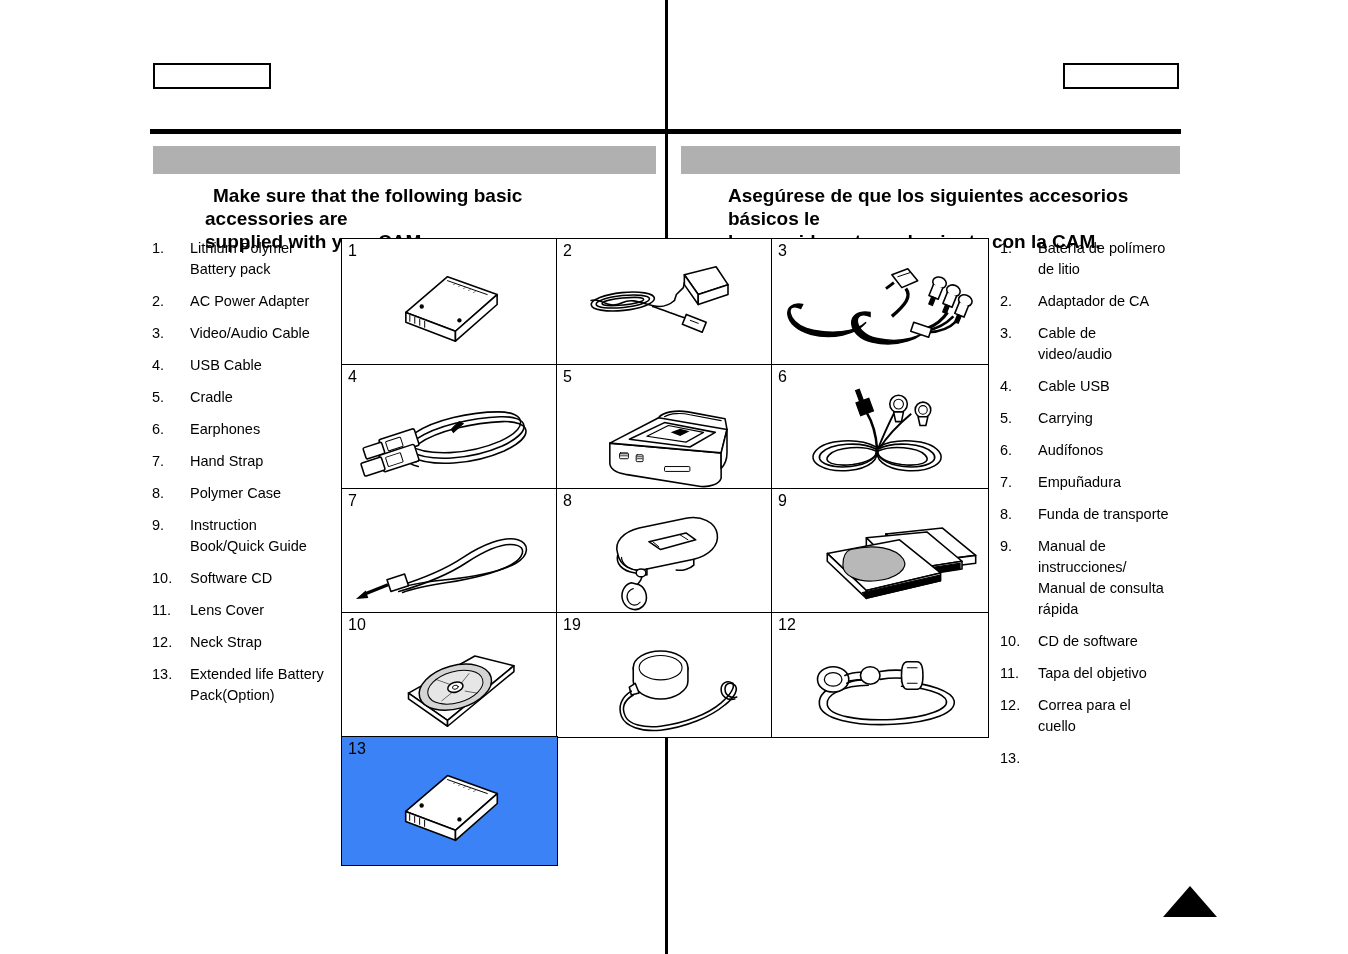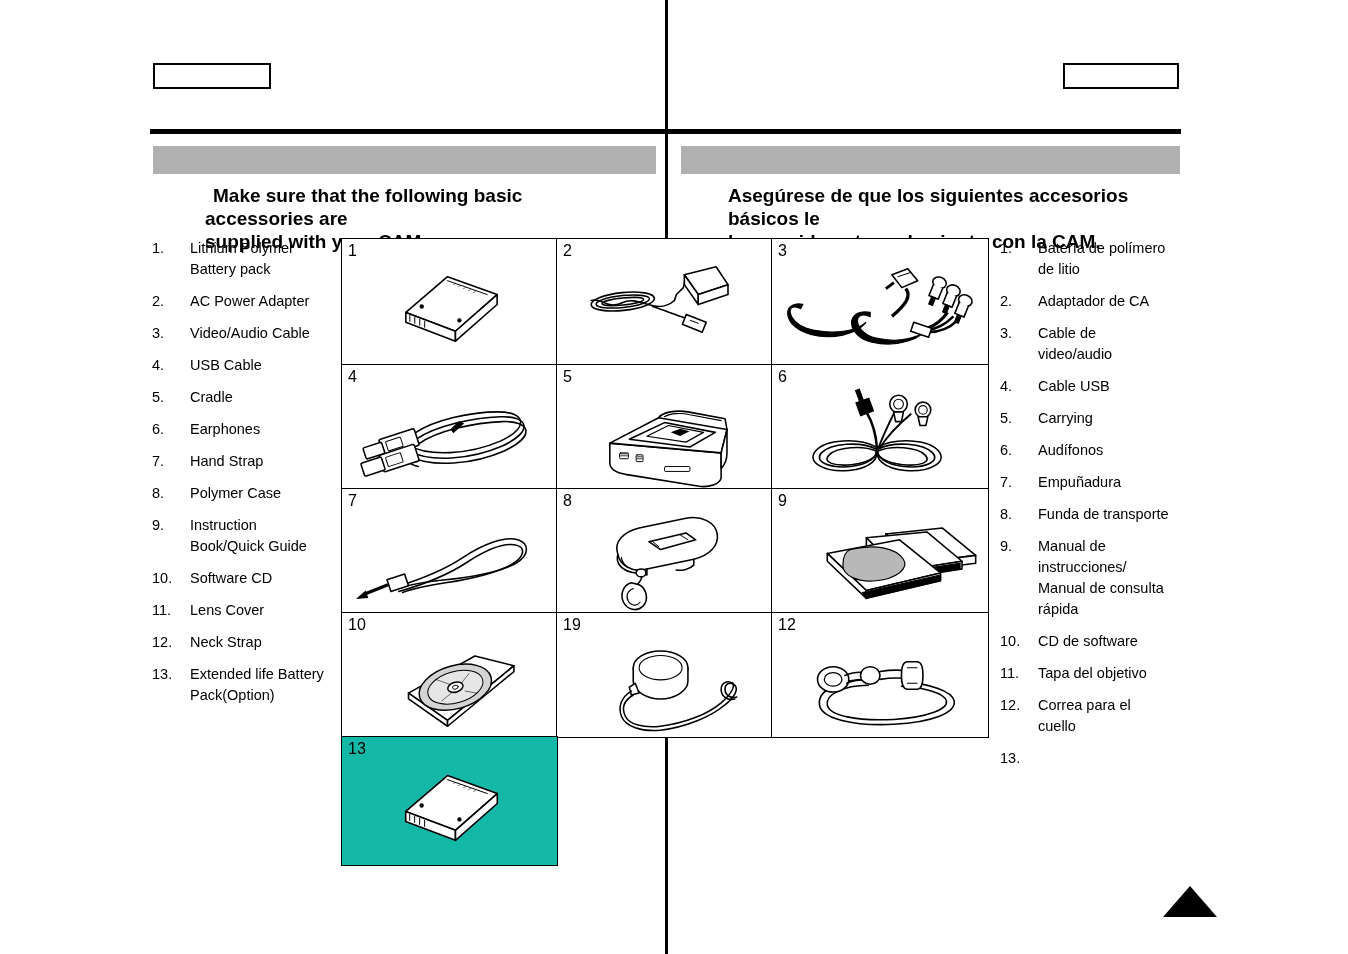--- a/index.html
+++ b/index.html
@@ -131,7 +131,7 @@
     color: #000;
     z-index: 3;
   }
-  .cell.shaded { background: #14b8a6; }
+  .cell.shaded { background: #3b82f6; }
   .cell .art {
     position: absolute;
     left: 0; top: 0;

